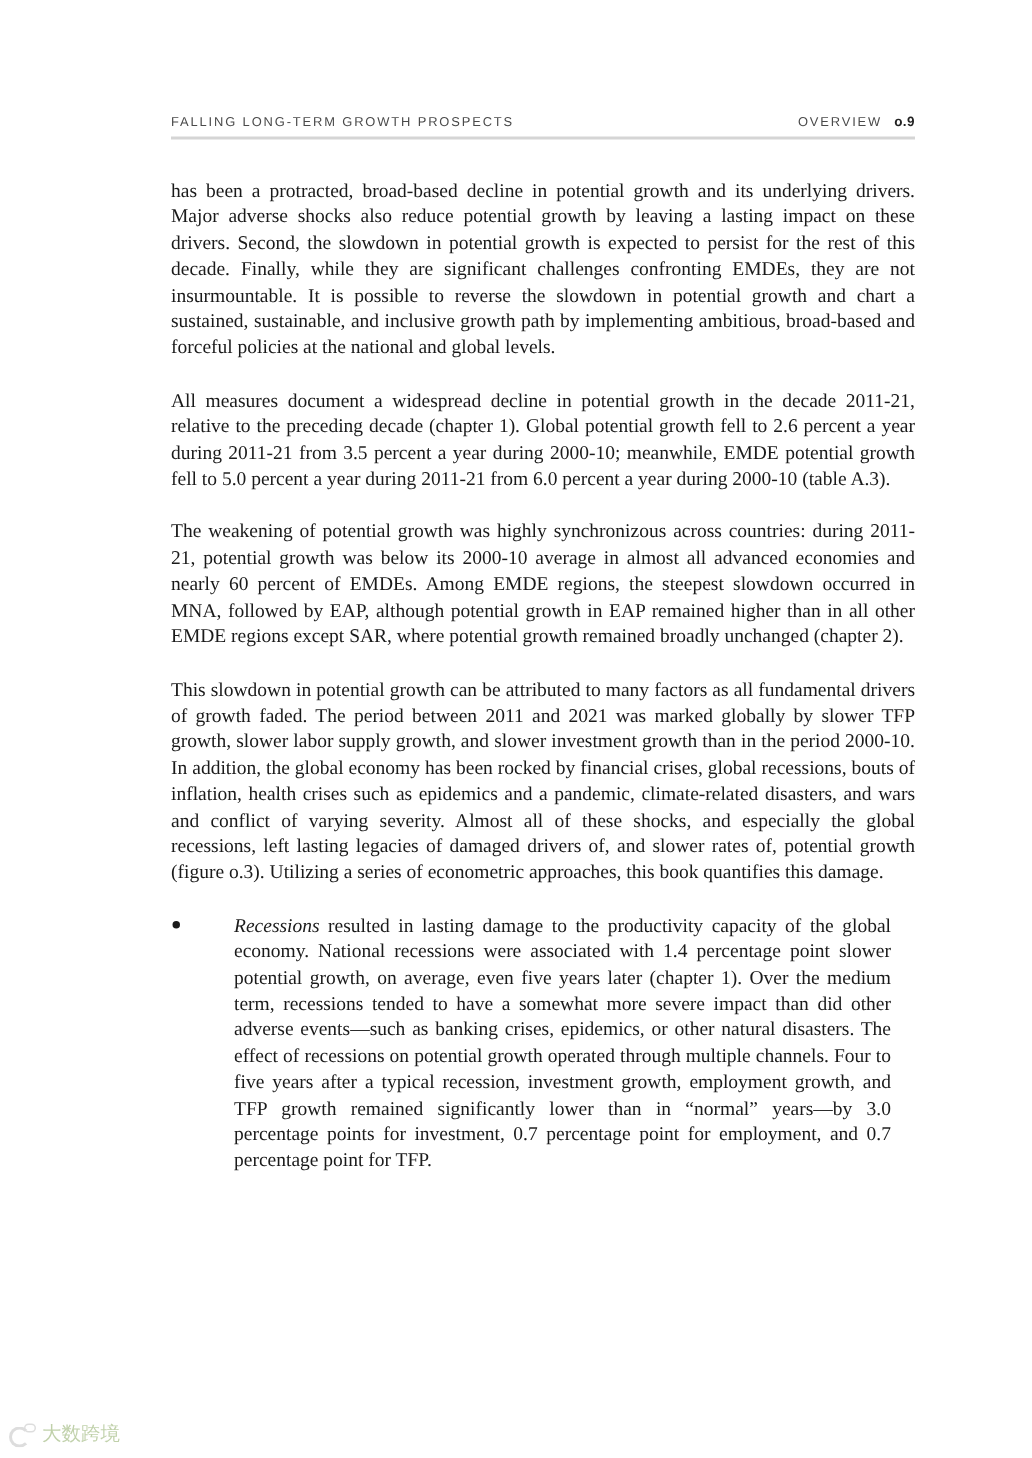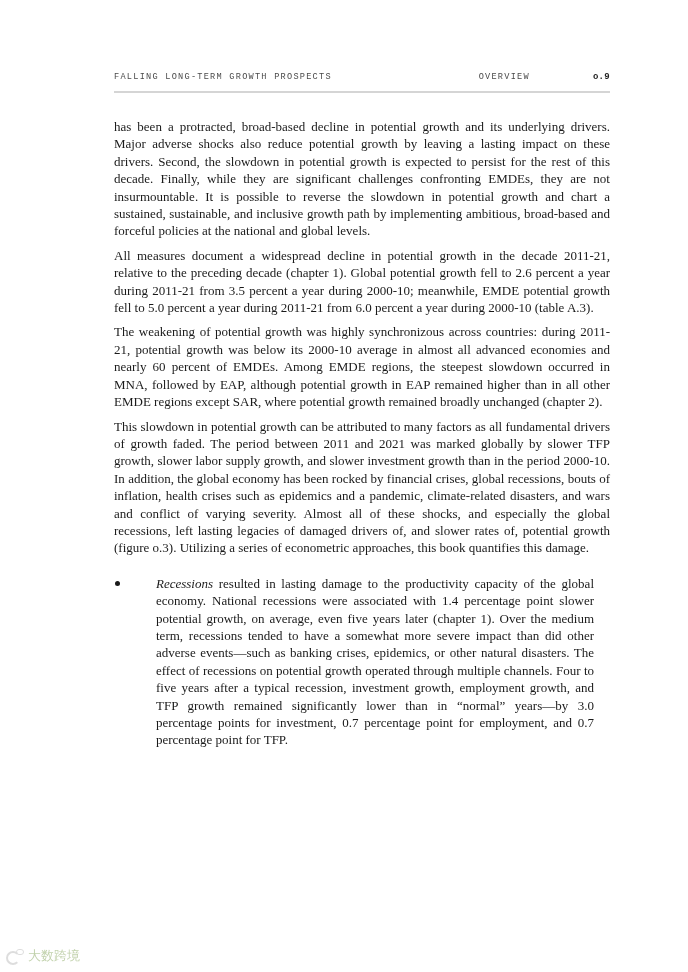--- a/index.html
+++ b/index.html
@@ -22,12 +22,11 @@
       width: 496px;
       height: 14px;
       display: flex;
-      align-items: flex-start;
-      font-family: Liberation Mono, monospace;
+      align-items: flex-end;
+      font-family: Liberation Sans, sans-serif;
       font-size: 8.6px;
       letter-spacing: 1.25px;
       color: #4a4a4a;
-      gap: 32px;
     }
     .running-header .title { flex: 1; }
     .running-header .section { margin-right: 31px; }

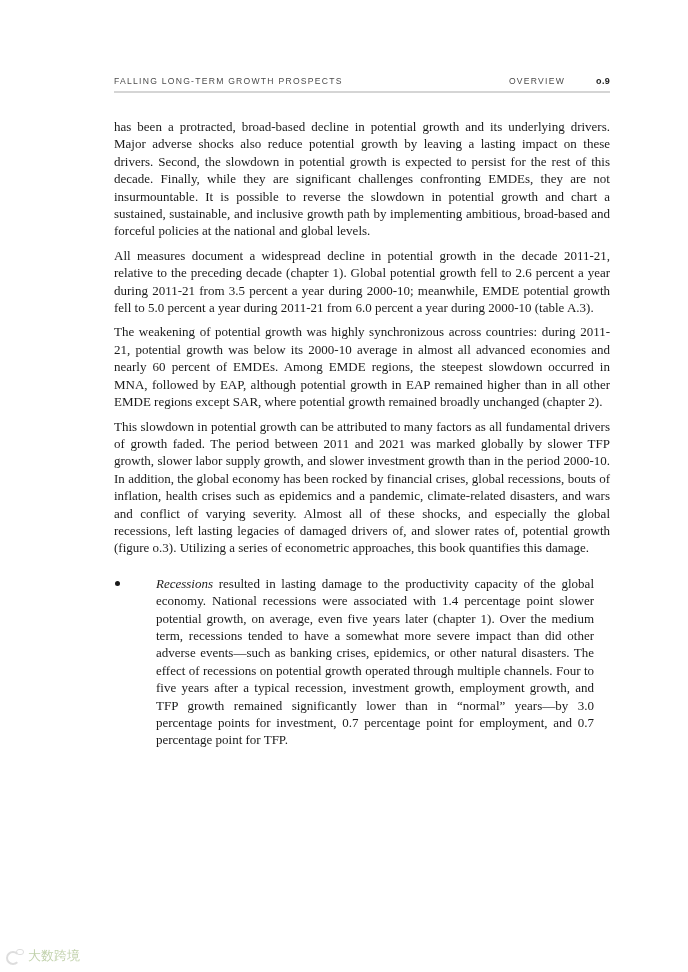--- a/index.html
+++ b/index.html
@@ -29,7 +29,7 @@
       color: #4a4a4a;
     }
     .running-header .title { flex: 1; }
-    .running-header .section { margin-right: 31px; }
+    .running-header .section { margin-right: 8px; }
     .running-header .page-num {
       font-weight: bold;
       letter-spacing: 0.3px;

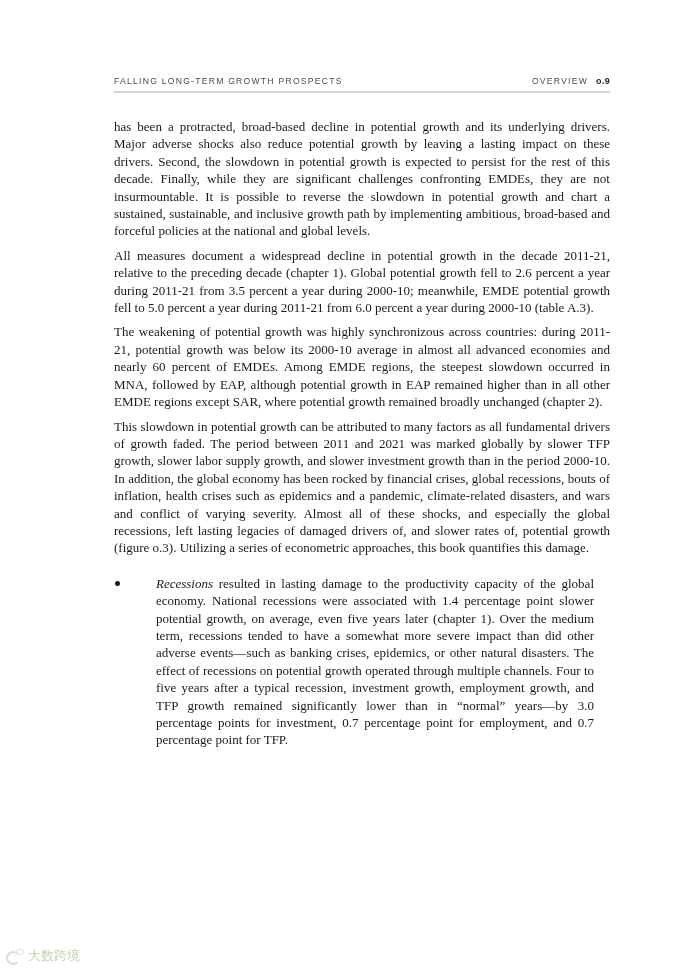--- a/index.html
+++ b/index.html
@@ -58,7 +58,7 @@
       text-justify: inter-word;
       hyphens: none;
     }
-    p.body + p.body { margin-top: 7px; }
+    p.body + p.body { margin-top: 18px; }
     h2.section-heading {
       margin: 23px 0 13px 0;
       font-family: "Liberation Sans", "DejaVu Sans", sans-serif;

